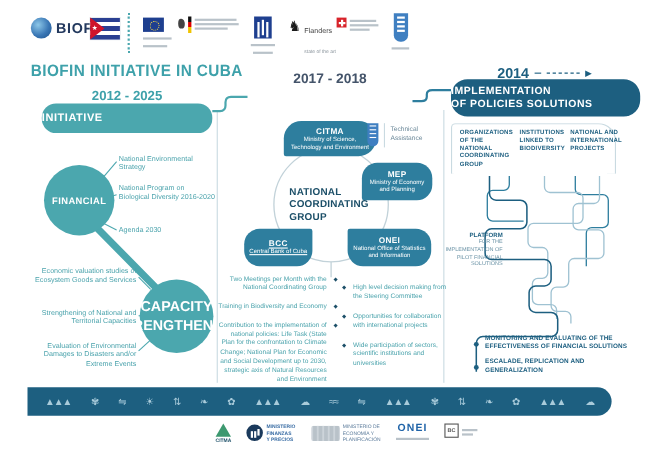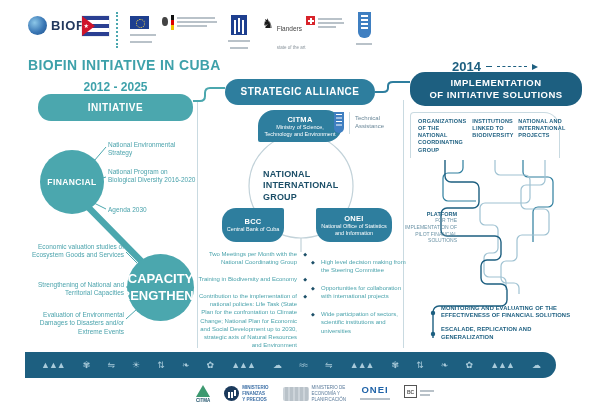--- a/index.html
+++ b/index.html
@@ -218,6 +218,7 @@
   <div class="abs period period-left z2">2012 - 2025</div>
   <div class="abs phasebox bg-box z2">INITIATIVE</div>
 
+  <div class="abs period period-mid z2">2017 - 2018</div>
   <div class="abs phasebox al-box z2">STRATEGIC ALLIANCE</div>
 
   <div class="abs period-right z2">

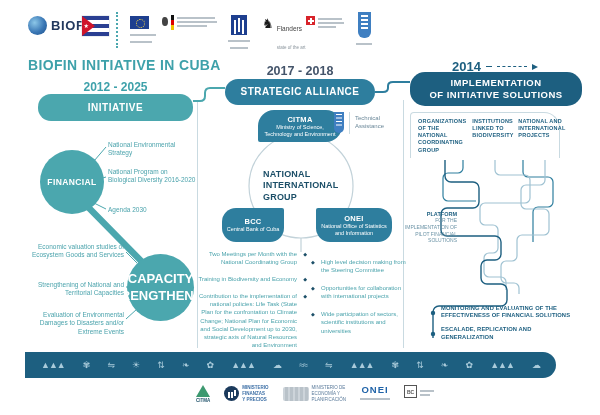--- a/index.html
+++ b/index.html
@@ -57,7 +57,7 @@
   .arrhead{width:0;height:0;border-top:3.5px solid transparent;border-bottom:3.5px solid transparent;border-left:6px solid #1D5F80;}
 
   
-  .phasebox{color:#fff;font-weight:bold;text-align:center;letter-spacing:.5px;}
+  .phasebox{color:#fff;font-weight:bold;letter-spacing:.5px;}
   .bg-box{left:38px;top:94px;width:155px;height:27px;line-height:27px;font-size:10px;background:#4BA7AE;border-radius:13px;}
   .al-box{left:225px;top:79px;width:150px;height:26px;line-height:26px;font-size:10px;background:#2E7E9E;border-radius:13px;}
   .im-box{left:410px;top:72px;width:172px;height:34px;font-size:9.5px;background:#1D5F80;border-radius:15px;

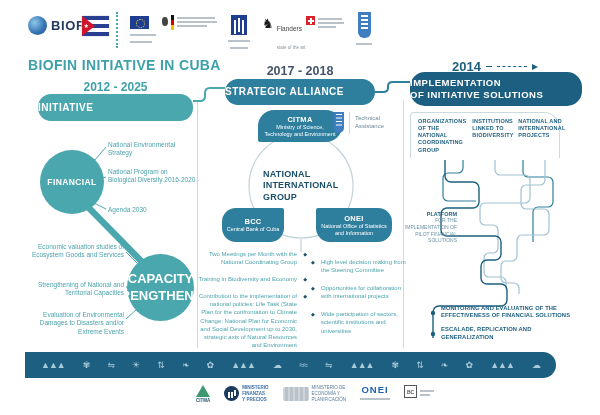--- a/index.html
+++ b/index.html
@@ -219,7 +219,6 @@
   <div class="abs phasebox bg-box z2">INITIATIVE</div>
 
   <div class="abs period period-mid z2">2017 - 2018</div>
-  <div class="abs phasebox al-box z2">STRATEGIC ALLIANCE</div>
 
   <div class="abs period-right z2">
     <span class="p19">2014</span>

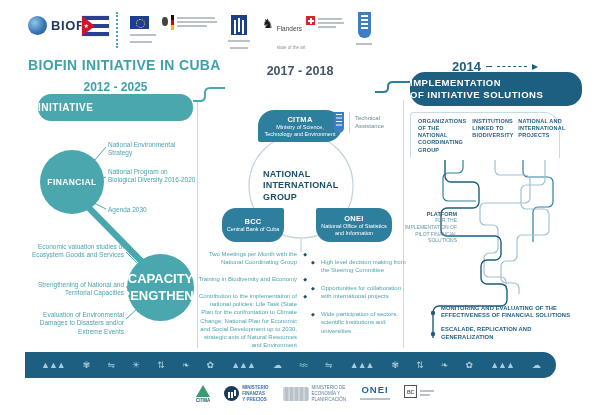--- a/index.html
+++ b/index.html
@@ -228,7 +228,7 @@
   </div>
   <div class="abs phasebox im-box z2">
     <span>IMPLEMENTATION</span>
-    <span>OF INITIATIVE SOLUTIONS</span>
+    <span>OF POLICIES SOLUTIONS</span>
   </div>
 
   <div class="abs circle pol-circle z2">FINANCIAL</div>

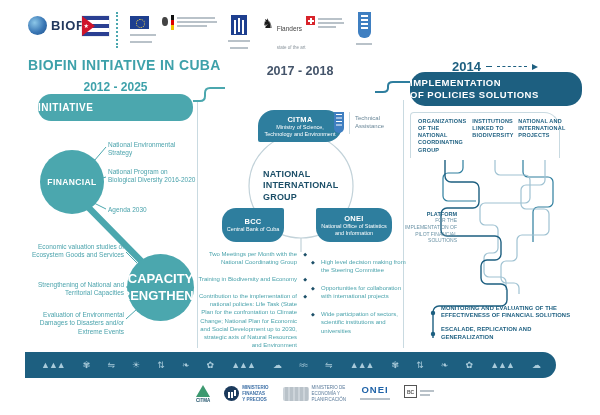--- a/index.html
+++ b/index.html
@@ -256,6 +256,10 @@
   <div class="abs ta-div z2"></div>
   <div class="abs ta-txt z2">Technical Assistance</div>
 
+  <div class="member mep">
+    <span class="ab">MEP</span>
+    <span class="nm">Ministry of Economy and Planning</span>
+  </div>
   <div class="abs ncg z2">NATIONAL INTERNATIONAL GROUP</div>
   <div class="member bcc">
     <span class="ab">BCC</span>

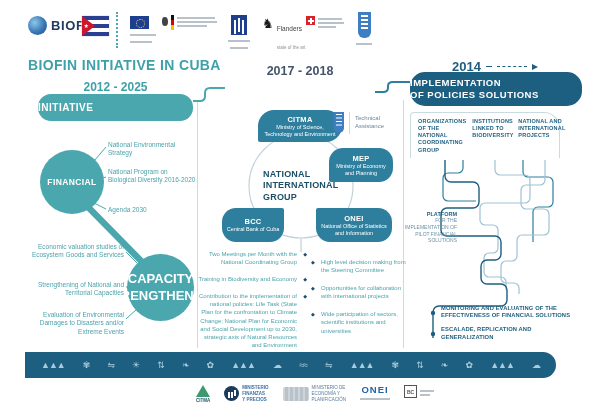--- a/index.html
+++ b/index.html
@@ -260,7 +260,7 @@
     <span class="ab">MEP</span>
     <span class="nm">Ministry of Economy and Planning</span>
   </div>
-  <div class="abs ncg z2">NATIONAL INTERNATIONAL GROUP</div>
+  <div class="abs ncg z2">NATIONAL COORDINATING GROUP</div>
   <div class="member bcc">
     <span class="ab">BCC</span>
     <span class="nm">Central Bank of Cuba</span>

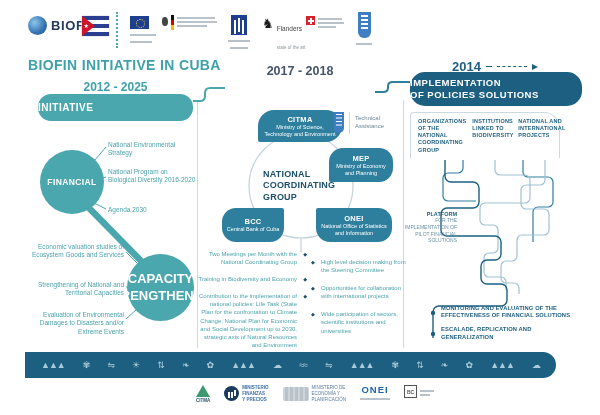--- a/index.html
+++ b/index.html
@@ -81,7 +81,7 @@
   .citma{left:258px;top:110px;width:84px;height:32px;border-radius:16px 16px 16px 2px;}
   .mfp{left:209px;top:148px;width:64px;height:34px;border-radius:14px 14px 2px 14px;}
   .mep{left:329px;top:148px;width:64px;height:34px;border-radius:14px 14px 14px 2px;}
-  .bcc{left:222px;top:208px;width:62px;height:34px;border-radius:14px 2px 14px 14px;}
+  .bcc{left:222px;top:208px;width:62px;height:34px;border-radius:14px 2px 14px 14px;text-decoration:underline;}
   .onei{left:316px;top:208px;width:76px;height:34px;border-radius:2px 14px 14px 14px;}
   .ncg{left:263px;top:169px;width:78px;font-size:9px;font-weight:bold;color:#1C4F68;line-height:1.25;letter-spacing:.2px;}
   .ta-div{left:349px;top:112px;height:22px;border-left:1px solid #C9DAE1;}

